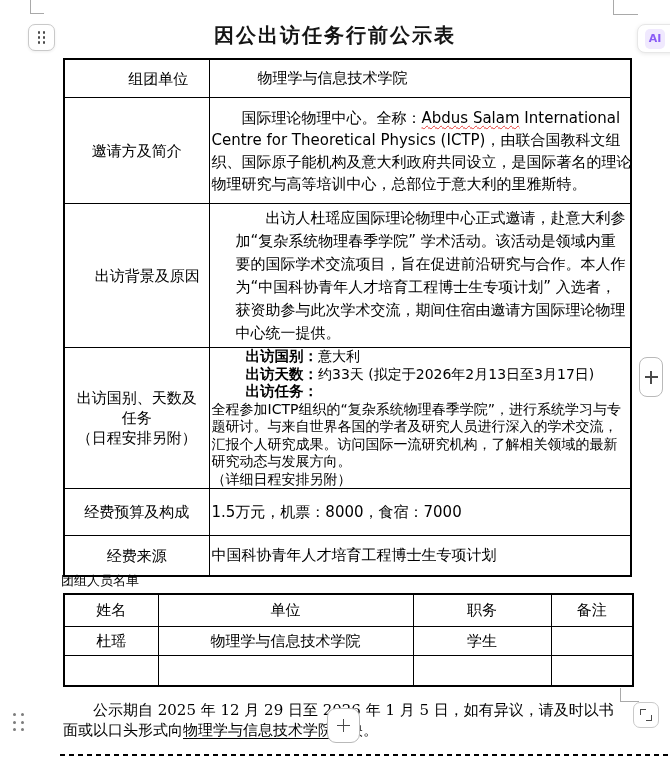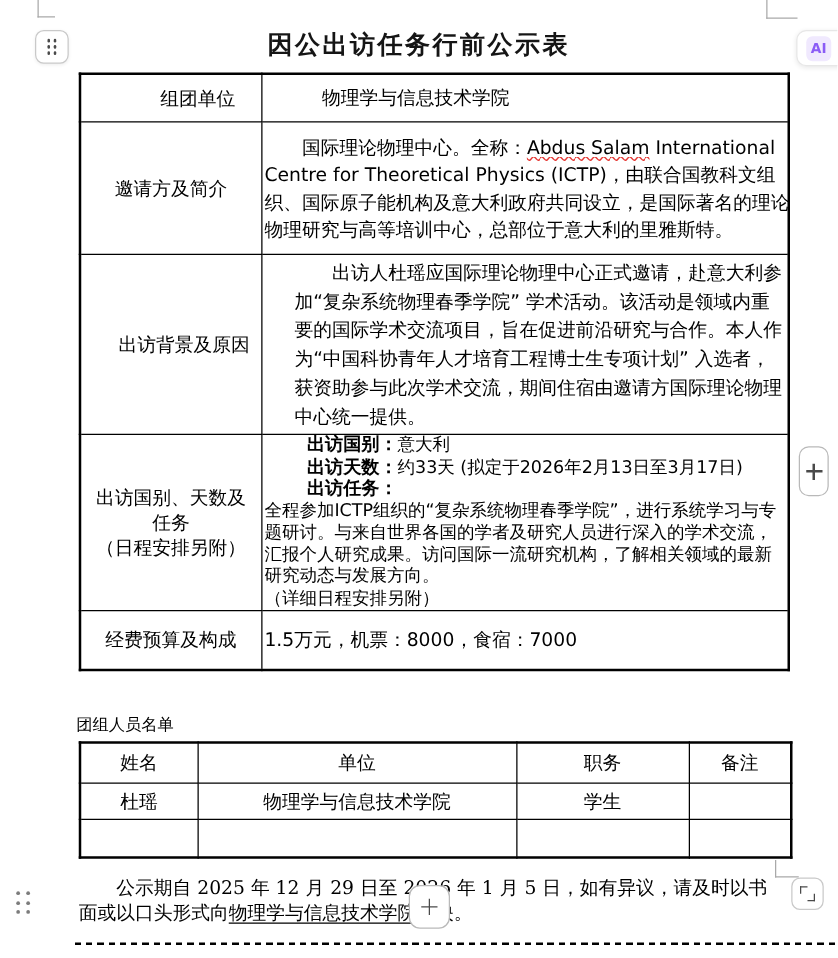--- a/index.html
+++ b/index.html
@@ -148,6 +148,10 @@
       <td class="lbl">经费预算及构成</td>
       <td class="cnt">1.5万元，机票：8000，食宿：7000</td>
     </tr>
+    <tr class="r6">
+      <td class="lbl">经费来源</td>
+      <td class="cnt">中国科协青年人才培育工程博士生专项计划</td>
+    </tr>
   </tbody>
     </table>
 

